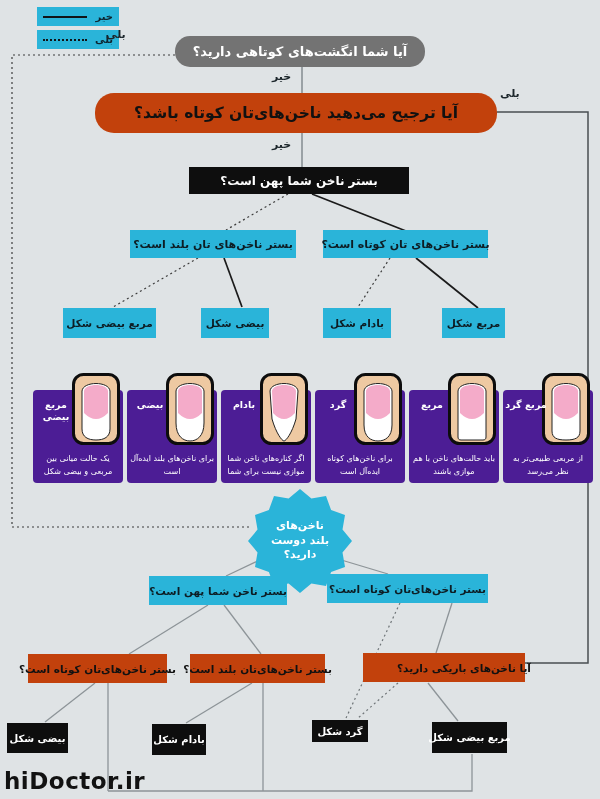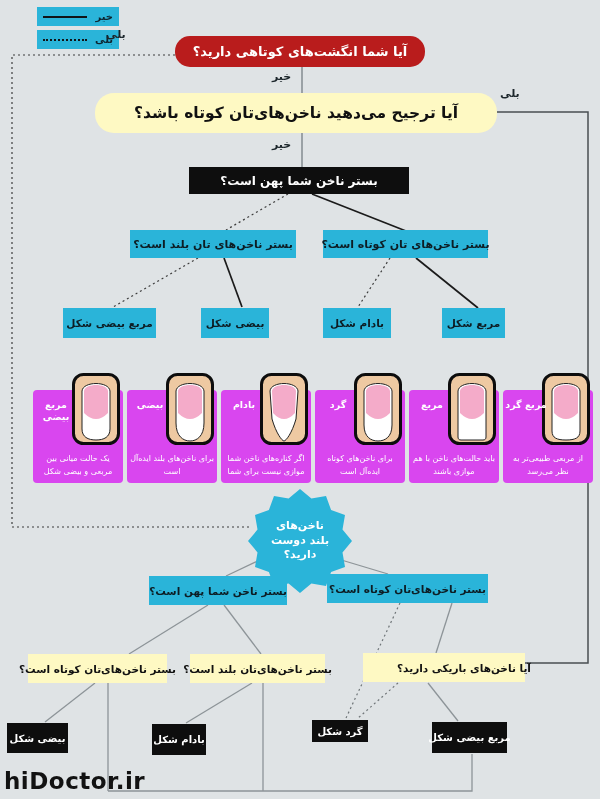--- a/index.html
+++ b/index.html
@@ -12,7 +12,7 @@
   .flex{display:flex;align-items:center;justify-content:center;text-align:center;}
   .rtl{direction:rtl;}
   .nowrap{white-space:nowrap;}
-  .pill-cyan{background:#b91c1c;color:#fff;font-weight:bold;border-radius:15px;}
+  .pill-cyan{background:#737373;color:#fff;font-weight:bold;border-radius:15px;}
   .box-cyan{background:#2ab4d9;color:#0d1d24;font-weight:bold;}
   .box-black{background:#0e0e0e;color:#fff;font-weight:bold;}
   .box-white{background:#fef9c3;color:#111;font-weight:bold;}

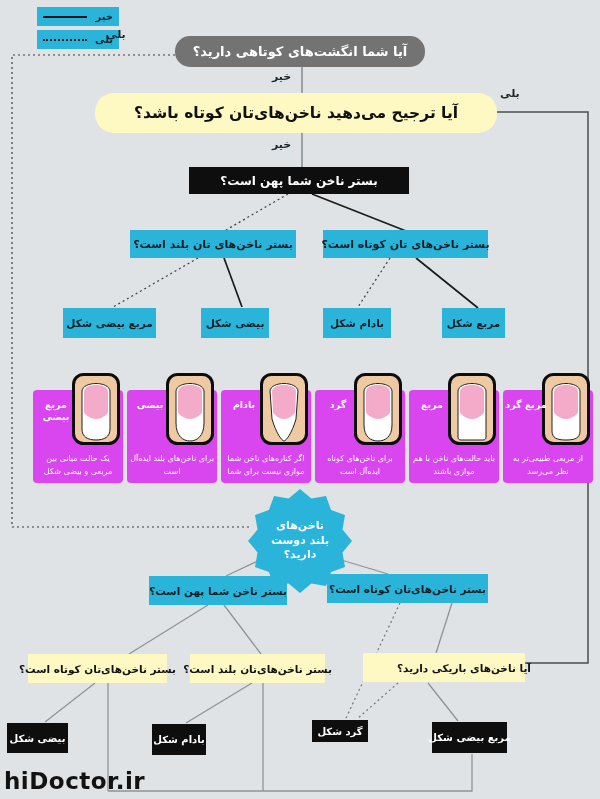--- a/index.html
+++ b/index.html
@@ -15,7 +15,7 @@
   .pill-cyan{background:#737373;color:#fff;font-weight:bold;border-radius:15px;}
   .box-cyan{background:#2ab4d9;color:#0d1d24;font-weight:bold;}
   .box-black{background:#0e0e0e;color:#fff;font-weight:bold;}
-  .box-white{background:#fef9c3;color:#111;font-weight:bold;}
+  .box-white{background:#c2410c;color:#111;font-weight:bold;}
   .edge-label{font-size:11px;font-weight:bold;color:#1c262b;}
   .legend-bar{background:#2ab4d9;display:flex;flex-direction:row;align-items:center;
     justify-content:space-between;direction:ltr;padding:0 6px;box-sizing:border-box;}

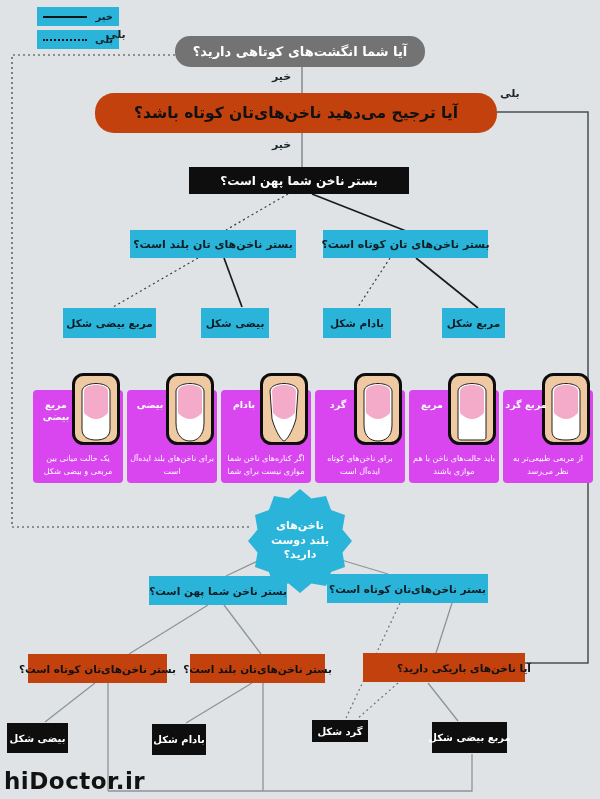--- a/index.html
+++ b/index.html
@@ -23,7 +23,7 @@
   .legend-line.solid{border-top:2px solid #101417;}
   .legend-line.dotted{border-top:2px dotted #101417;}
   .legend-text{font-size:10px;font-weight:bold;color:#0d2530;}
-  .panel{background:#d946ef;border-radius:4px;}
+  .panel{background:#4c1d95;border-radius:4px;}
   .nail-name{position:absolute;left:2px;top:9px;width:42px;color:#fff;font-weight:bold;
     font-size:9.5px;line-height:1.25;text-align:center;direction:rtl;}
   .nail-desc{position:absolute;left:3px;right:3px;bottom:5px;color:#fff;font-size:8px;

